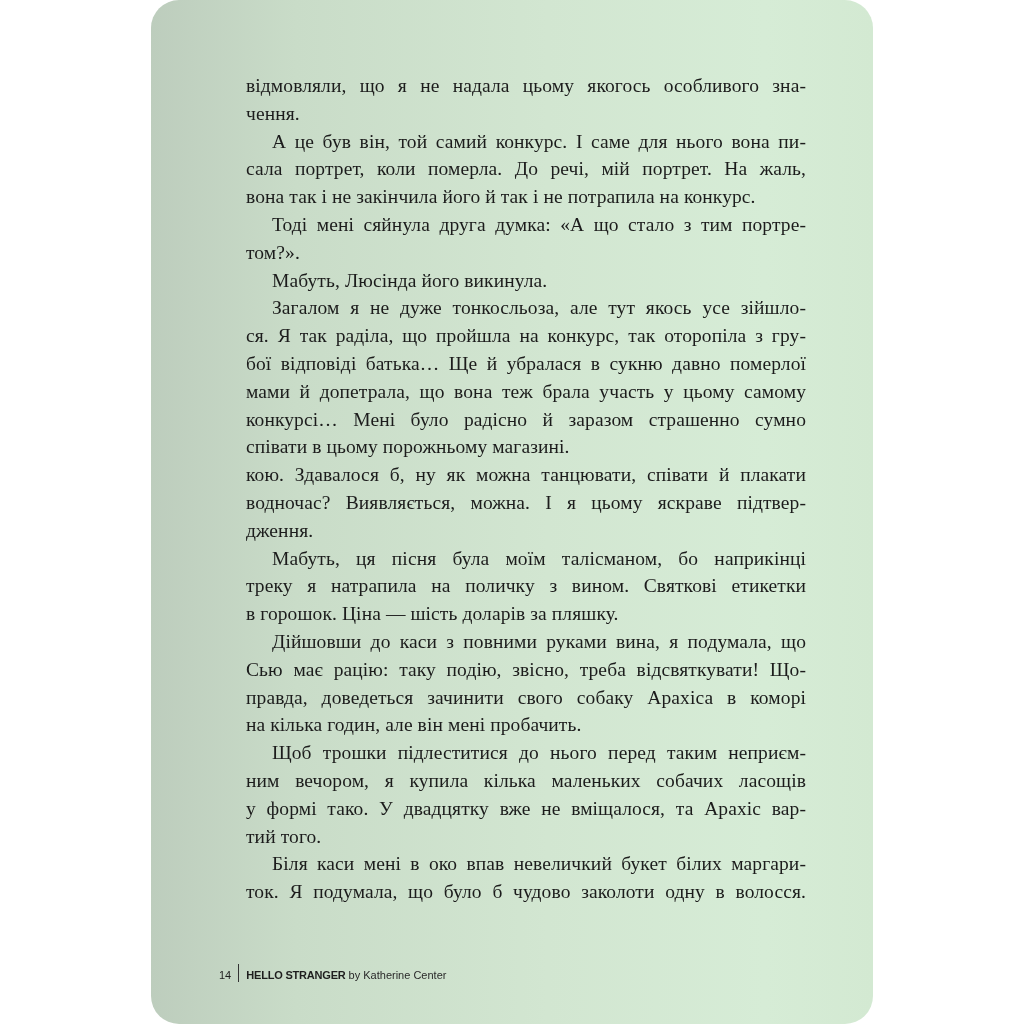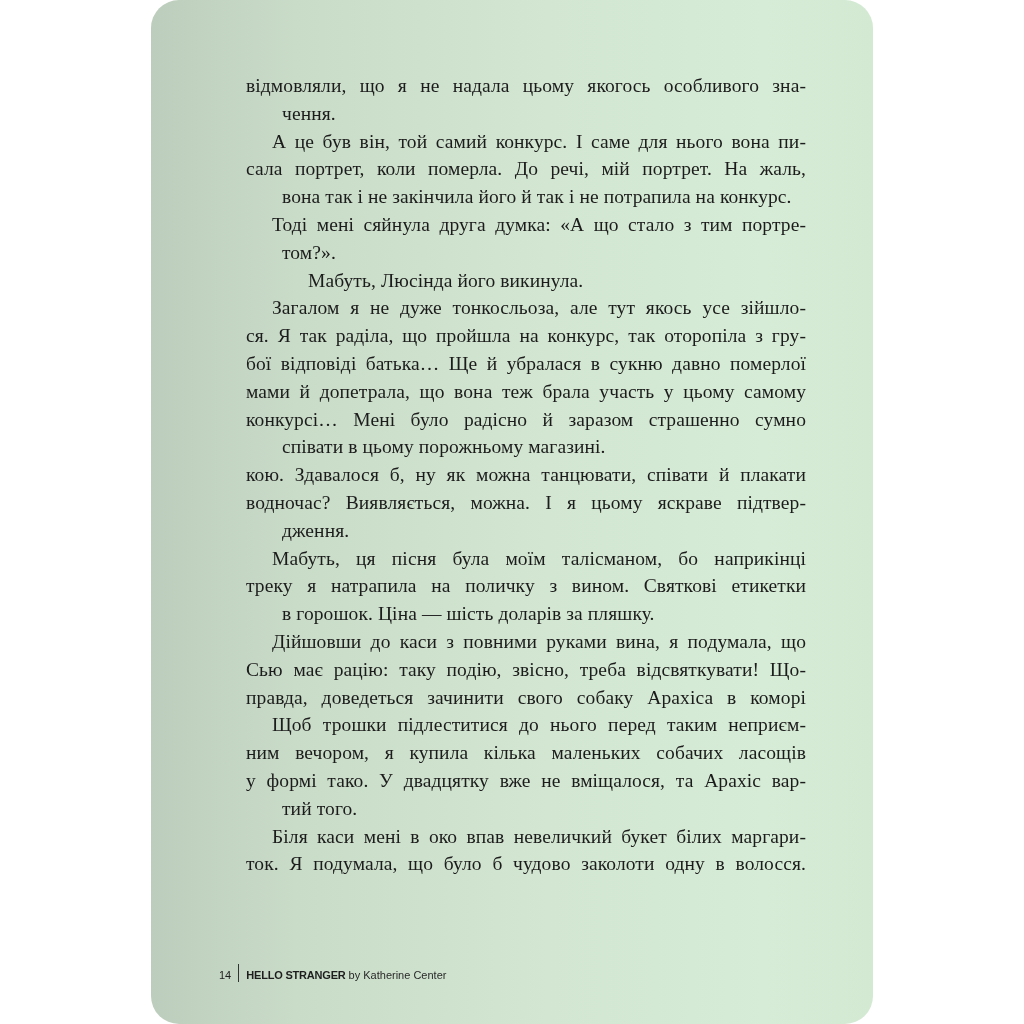--- a/index.html
+++ b/index.html
@@ -22,7 +22,7 @@
     text-align: justify; text-align-last: justify;
     letter-spacing: 0.1px;
   }
-  .line.last { text-align-last: left; margin-left: 36px; }
+  .line.last { text-align-last: left; }
   .line.indent { padding-left: 26px; }
   .it { }
   .footer {

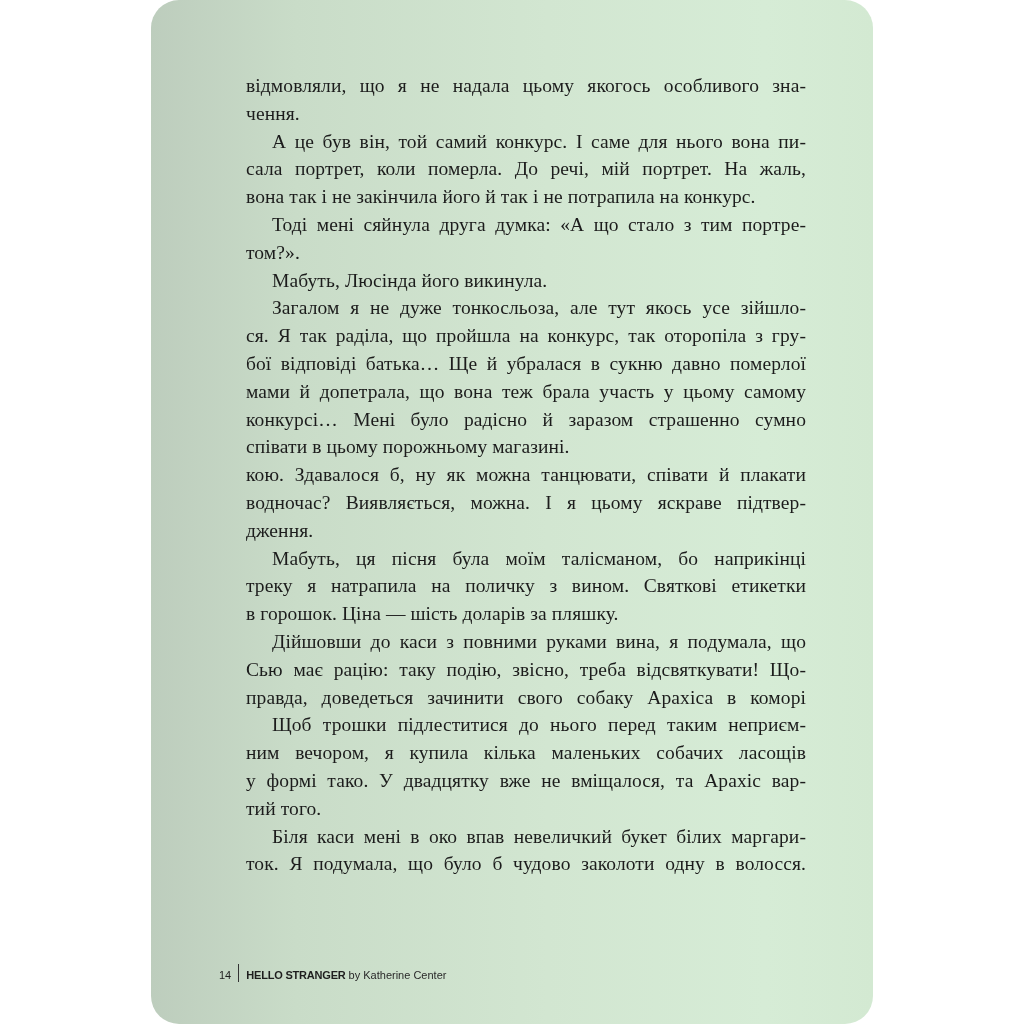--- a/index.html
+++ b/index.html
@@ -62,6 +62,7 @@
     <div class="line indent">Дійшовши до каси з повними руками вина, я подумала, що</div>
     <div class="line">Сью має рацію: таку подію, звісно, треба відсвяткувати! Що-</div>
     <div class="line">правда, доведеться зачинити свого собаку Арахіса в коморі</div>
+    <div class="line last">на кілька годин, але він мені пробачить.</div>
     <div class="line indent">Щоб трошки підлеститися до нього перед таким неприєм-</div>
     <div class="line">ним вечором, я купила кілька маленьких собачих ласощів</div>
     <div class="line">у формі тако. У двадцятку вже не вміщалося, та Арахіс вар-</div>

